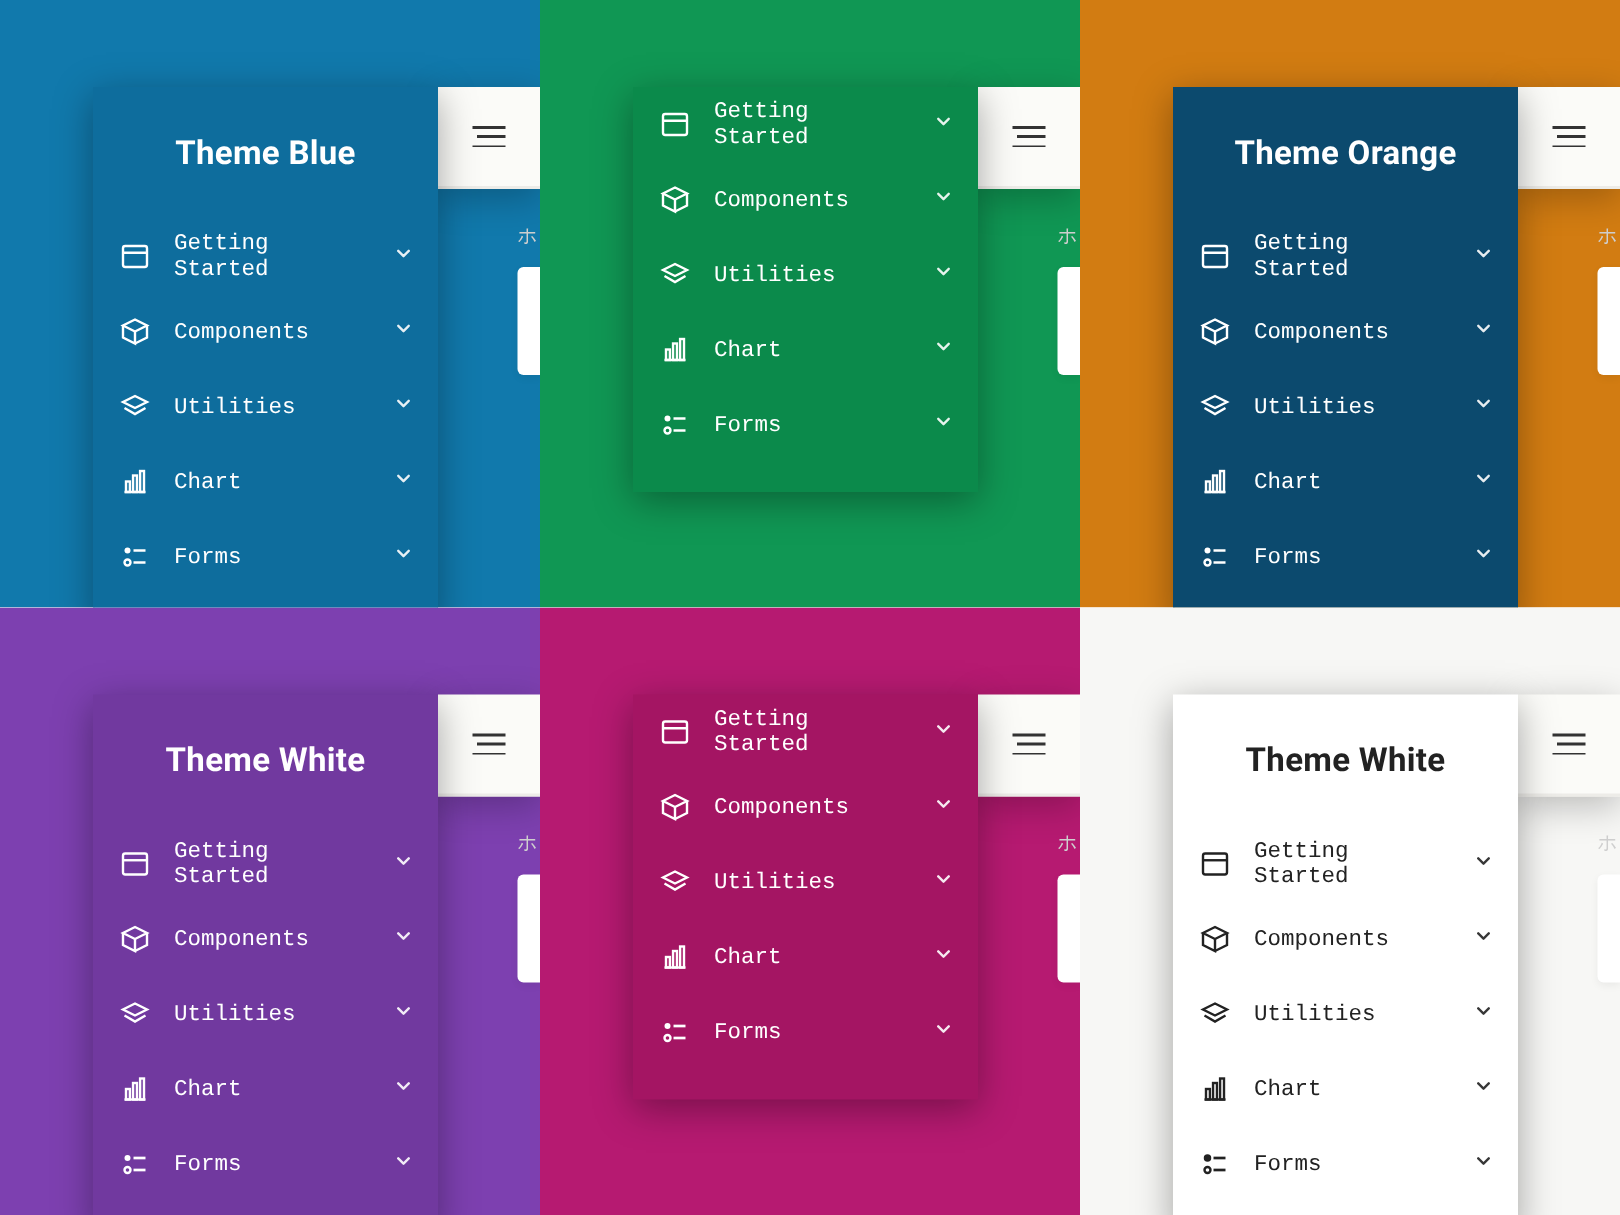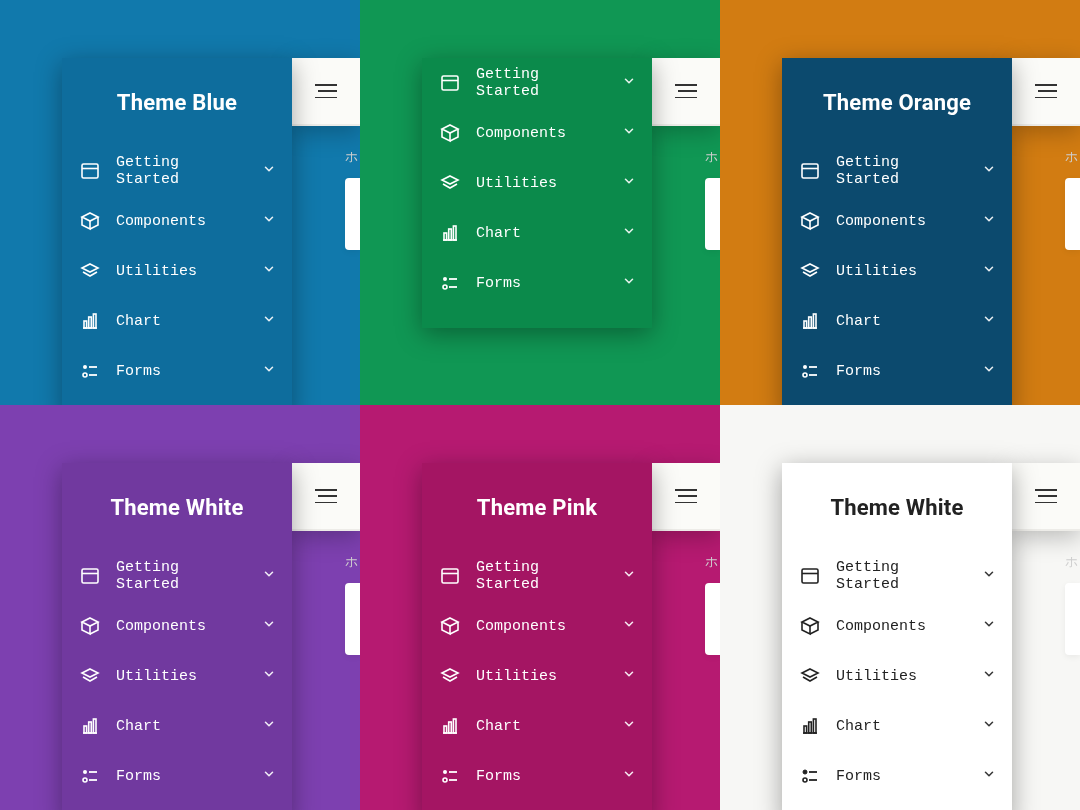--- a/index.html
+++ b/index.html
@@ -354,9 +354,6 @@
       <div class="card"></div>
       <div class="panel-wrap">
         <div class="sidebar sb-pink">
-          <div class="sidebar-head">
-            <div class="sidebar-title">Theme Pink</div>
-          </div>
           <div class="nav">
     <div class="nav-item">
       <span class="icon">

